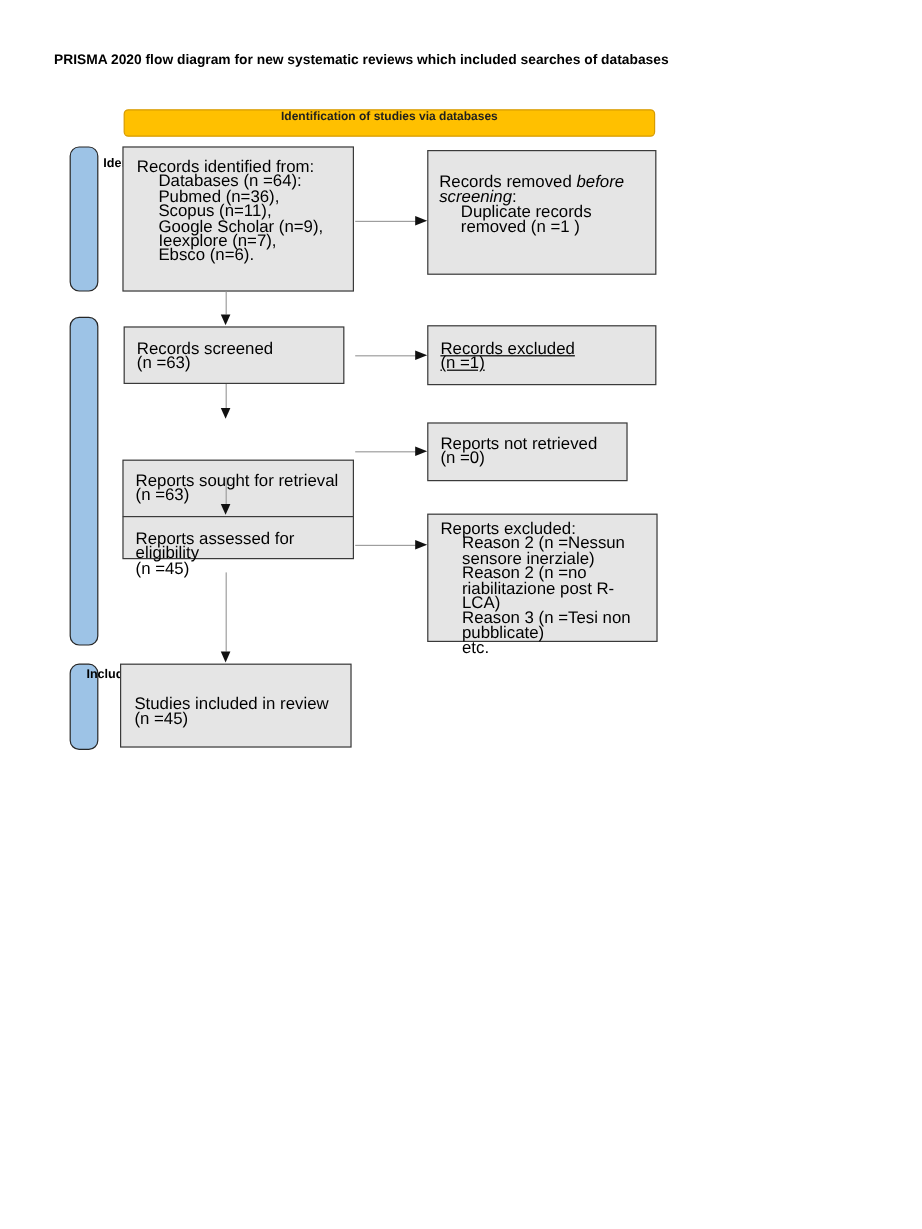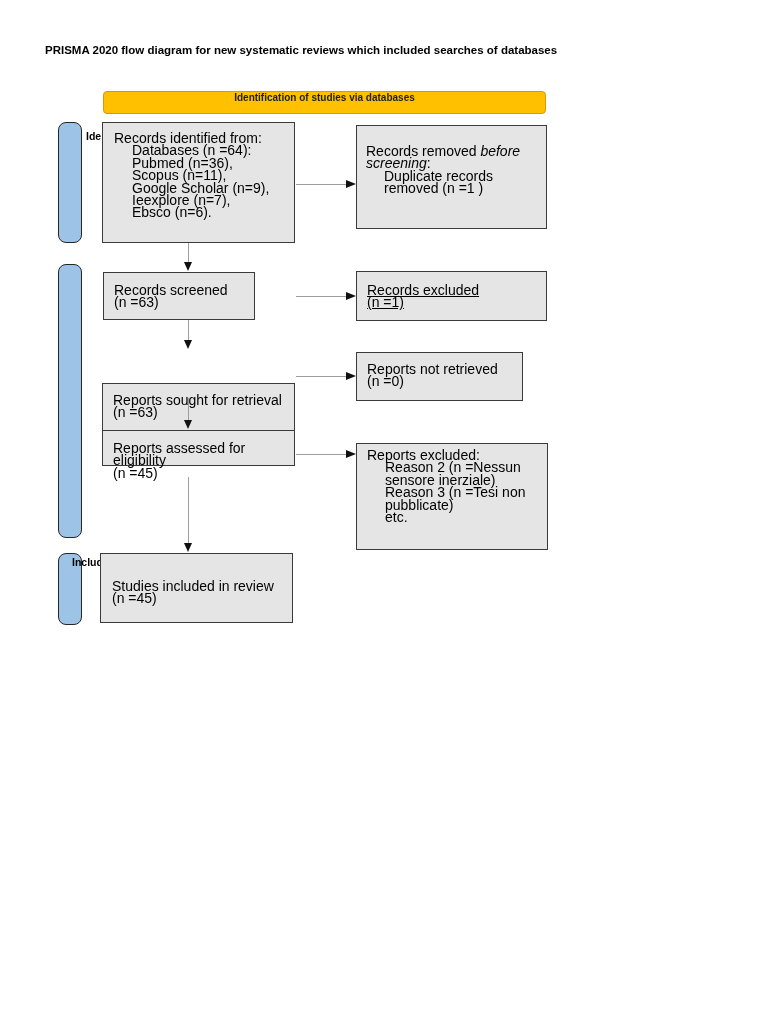--- a/index.html
+++ b/index.html
@@ -36,7 +36,7 @@
   }
   #box-identified        { left:102px; top:122px; width:193px; height:121px; padding:9px 6px 0 11px; }
   #box-removed           { left:356px; top:125px; width:191px; height:104px; padding:19px 14px 0 9px; }
-  #box-screened          { left:103px; top:272px; width:152px; height:48px;  padding:11px 6px 0 10px; }
+  #box-screened          { left:103px; top:272px; width:184px; height:48px;  padding:11px 6px 0 10px; }
   #box-excluded-records  { left:356px; top:271px; width:191px; height:50px;  padding:12px 6px 0 10px;text-decoration:underline; }
   #box-sought            { left:102px; top:350px; width:193px; height:48px;  padding:10px 6px 0 10px;margin-top:33px; }
   #box-not-retrieved     { left:356px; top:352px; width:167px; height:49px;  padding:10px 6px 0 10px; }

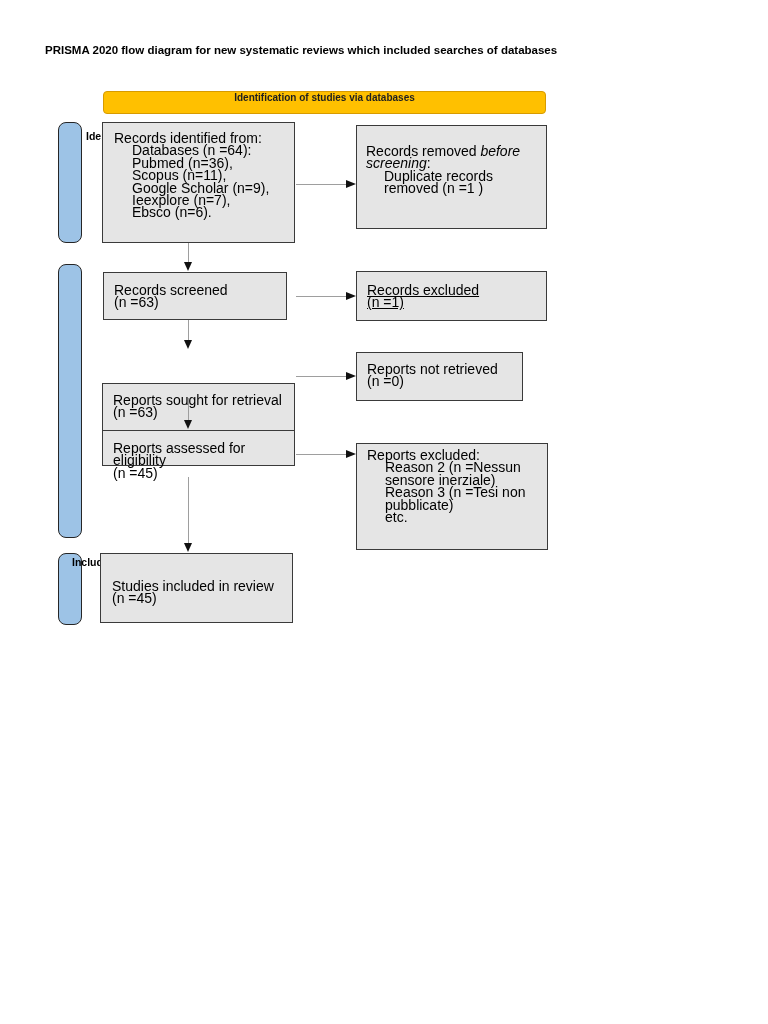--- a/index.html
+++ b/index.html
@@ -41,7 +41,7 @@
   #box-sought            { left:102px; top:350px; width:193px; height:48px;  padding:10px 6px 0 10px;margin-top:33px; }
   #box-not-retrieved     { left:356px; top:352px; width:167px; height:49px;  padding:10px 6px 0 10px; }
   #box-assessed          { left:102px; top:430px; width:193px; height:36px;  padding:11px 6px 0 10px; }
-  #box-reports-excluded  { left:356px; top:428px; width:192px; height:107px; padding:5px 16px 0 10px;margin-top:15px; }
+  #box-reports-excluded  { left:356px; top:428px; width:192px; height:107px; padding:5px 16px 0 10px; }
   #box-included-studies  { left:100px; top:553px; width:193px; height:70px;  padding:26px 6px 0 11px; }
   .indent { padding-left:18px; }
   .it { font-style:italic; }

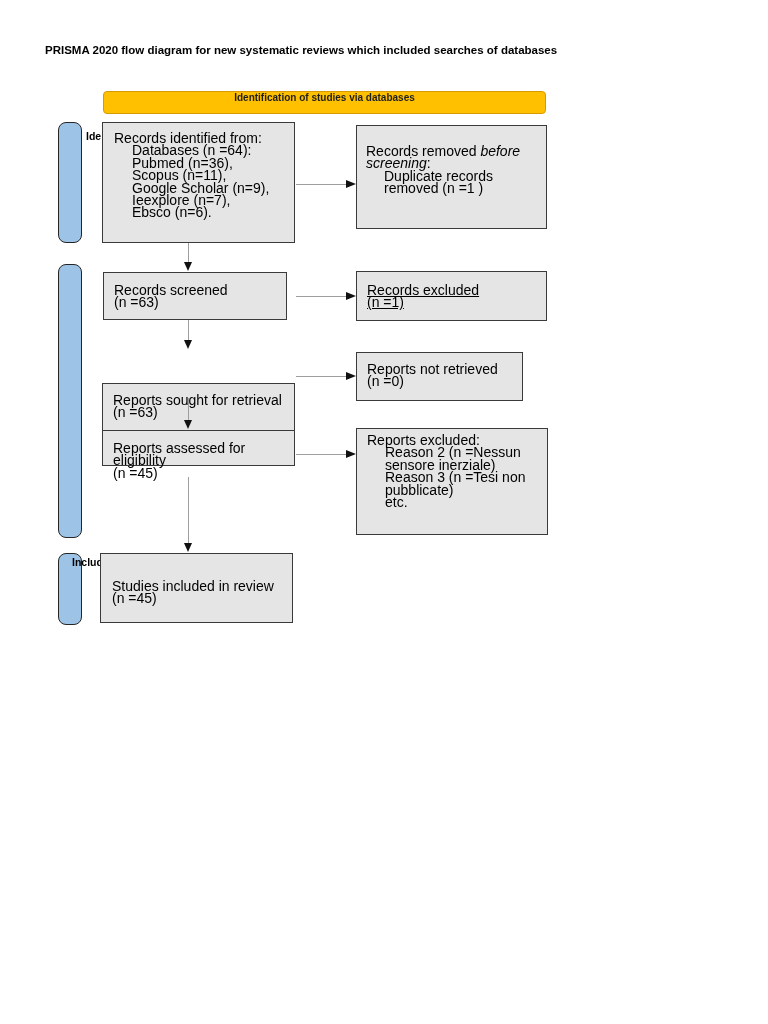--- a/index.html
+++ b/index.html
@@ -128,6 +128,7 @@
   <div class="fbox" id="box-reports-excluded">
     <div>Reports excluded:</div>
     <div class="indent">Reason 2 (n =Nessun sensore inerziale)</div>
+    <div class="indent">Reason 2 (n =no riabilitazione post R-LCA)</div>
     <div class="indent">Reason 3 (n =Tesi non pubblicate)</div>
     <div class="indent">etc.</div>
   </div>

